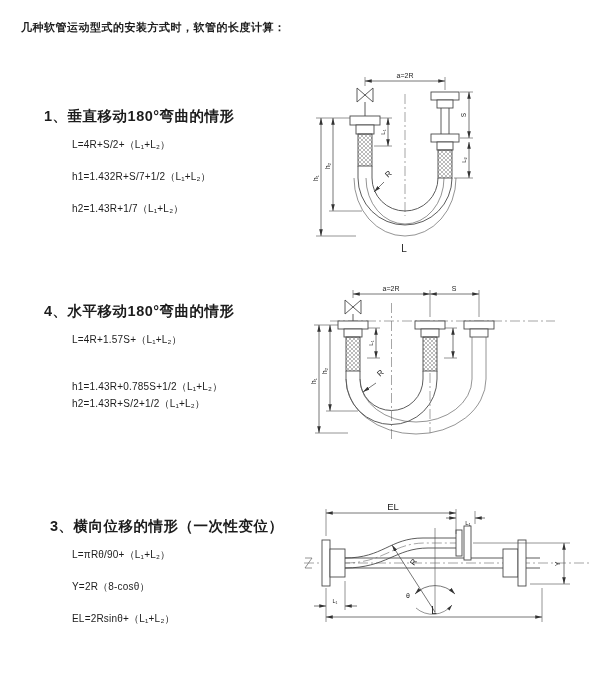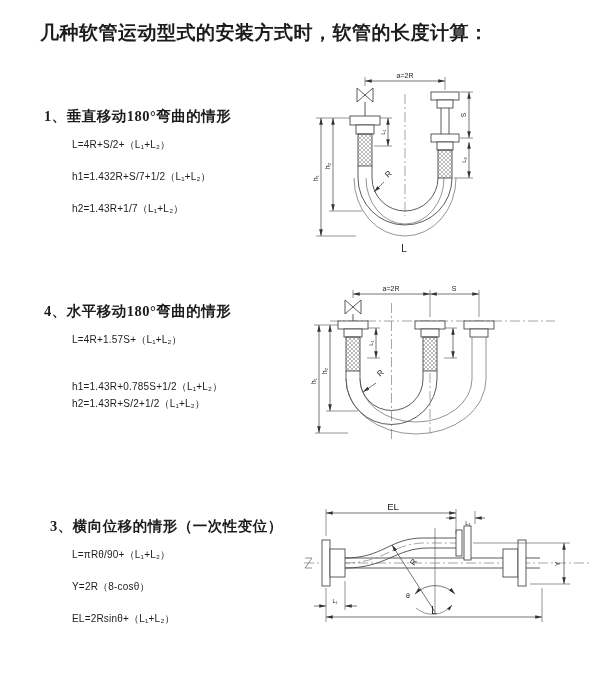--- a/index.html
+++ b/index.html
@@ -8,7 +8,7 @@
     font-family:"Liberation Sans","DejaVu Sans",sans-serif;color:#1c1c1c;
   }
   .doc-title{
-    position:absolute;left:40px;top:20px;font-size:19px;font-weight:bold;
+    position:absolute;left:21px;top:20px;font-size:11px;font-weight:bold;
     letter-spacing:0.5px;white-space:nowrap;
   }
   .sec-heading{

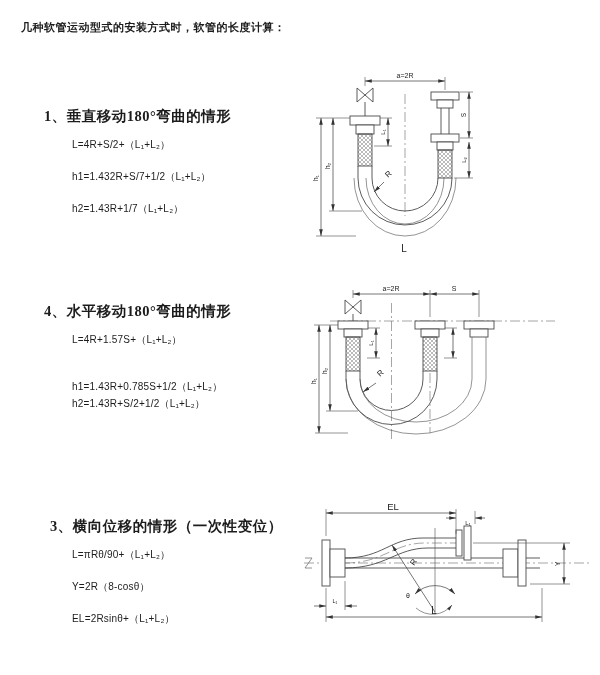--- a/index.html
+++ b/index.html
@@ -12,7 +12,7 @@
     letter-spacing:0.5px;white-space:nowrap;
   }
   .sec-heading{
-    position:absolute;font-size:14.5px;font-weight:bold;white-space:nowrap;letter-spacing:0.5px;font-family:Liberation Serif, serif;
+    position:absolute;font-size:14.5px;font-weight:bold;white-space:nowrap;letter-spacing:0.5px;
   }
   .formula{
     position:absolute;font-size:10px;font-weight:500;white-space:nowrap;letter-spacing:0.2px;

